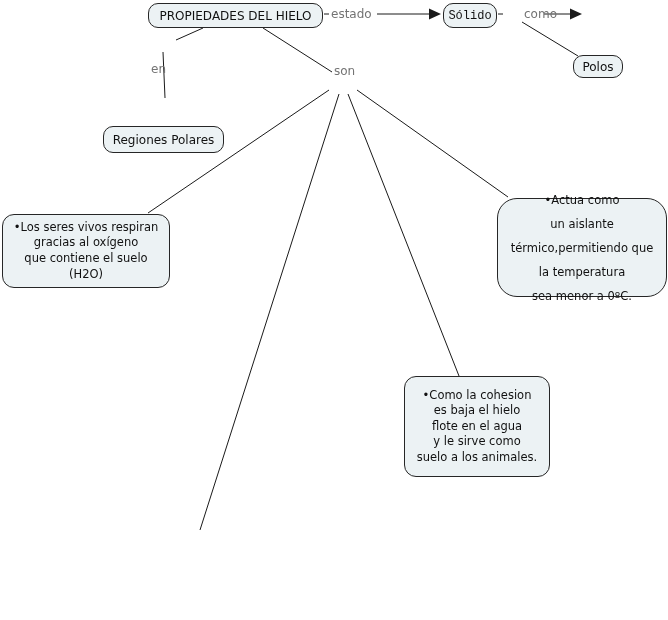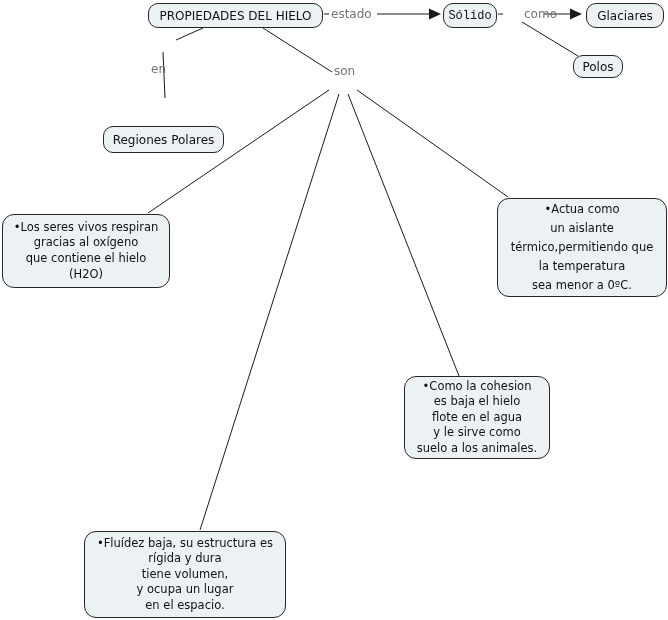--- a/index.html
+++ b/index.html
@@ -67,7 +67,6 @@
 
   <div class="node node-small" style="left:443px;top:3px;width:54px;height:25px;font-family:Liberation Mono, monospace;">Sólido</div>
 
-  <div class="node node-small" style="left:586px;top:3px;width:78px;height:25px;">Glaciares</div>
 
   <div class="node node-small" style="left:573px;top:55px;width:50px;height:23px;text-align:right;">Polos</div>
 

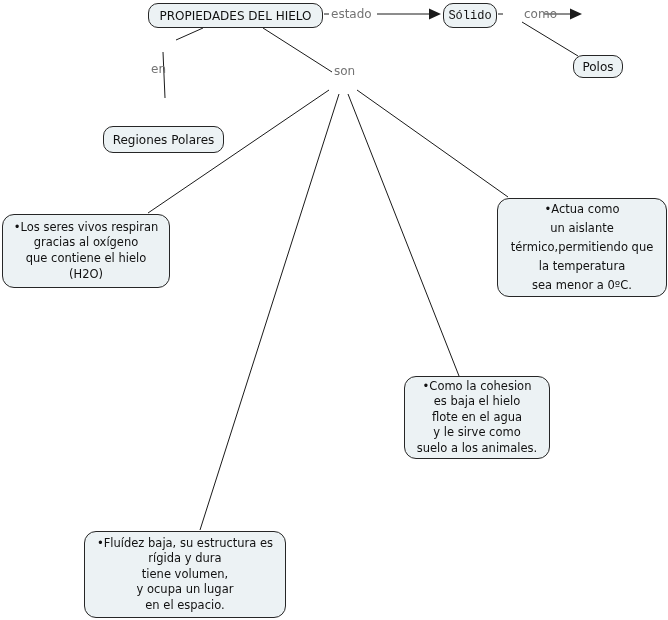--- a/index.html
+++ b/index.html
@@ -77,7 +77,7 @@
 que contiene el hielo
 (H2O)</div>
 
-  <div class="node node-multi" style="left:497px;top:198px;width:170px;height:99px;border-radius:12px;line-height:19px;">•Actua como
+  <div class="node node-multi" style="left:497px;top:198px;width:170px;height:99px;border-radius:20px;line-height:24px;">•Actua como
 un aislante
 térmico,permitiendo que
 la temperatura

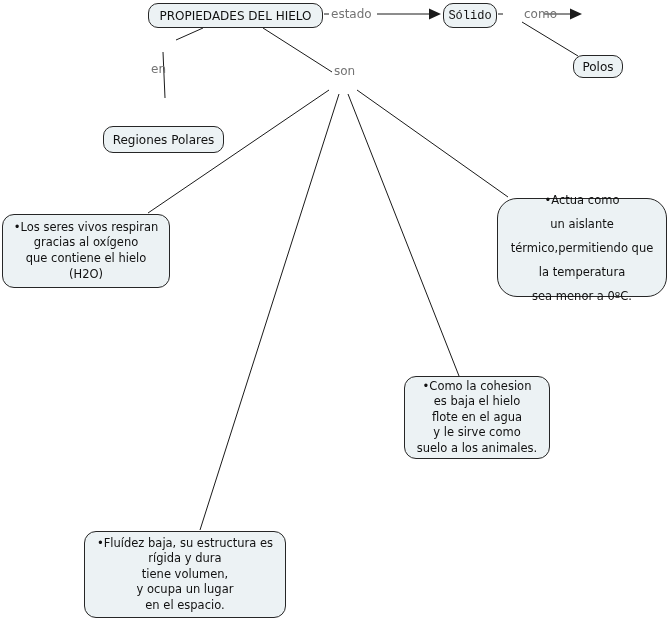--- a/index.html
+++ b/index.html
@@ -74,7 +74,7 @@
 
   <div class="node node-multi" style="left:2px;top:214px;width:168px;height:74px;border-radius:12px;">•Los seres vivos respiran
 gracias al oxígeno
-que contiene el hielo
+que contiene el suelo
 (H2O)</div>
 
   <div class="node node-multi" style="left:497px;top:198px;width:170px;height:99px;border-radius:20px;line-height:24px;">•Actua como

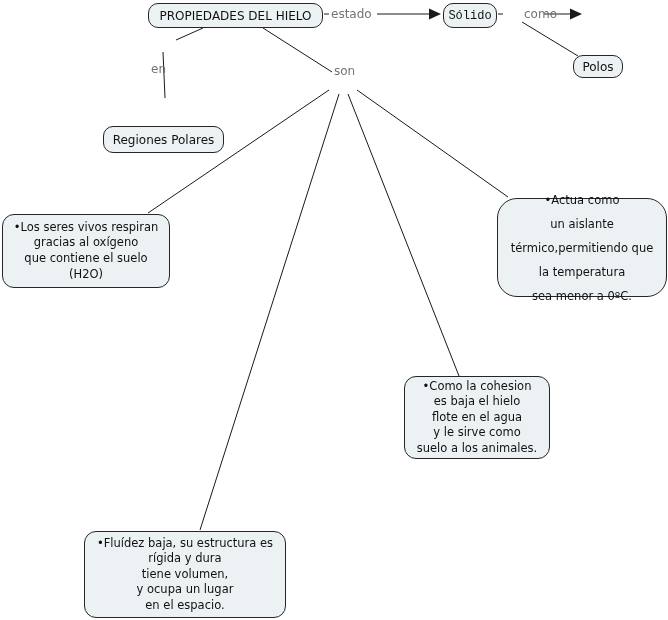--- a/index.html
+++ b/index.html
@@ -83,7 +83,7 @@
 la temperatura
 sea menor a 0ºC.</div>
 
-  <div class="node node-multi" style="left:404px;top:376px;width:146px;height:83px;border-radius:12px;">•Como la cohesion
+  <div class="node node-multi" style="left:404px;top:376px;width:146px;height:101px;border-radius:12px;">•Como la cohesion
 es baja el hielo
 flote en el agua
 y le sirve como

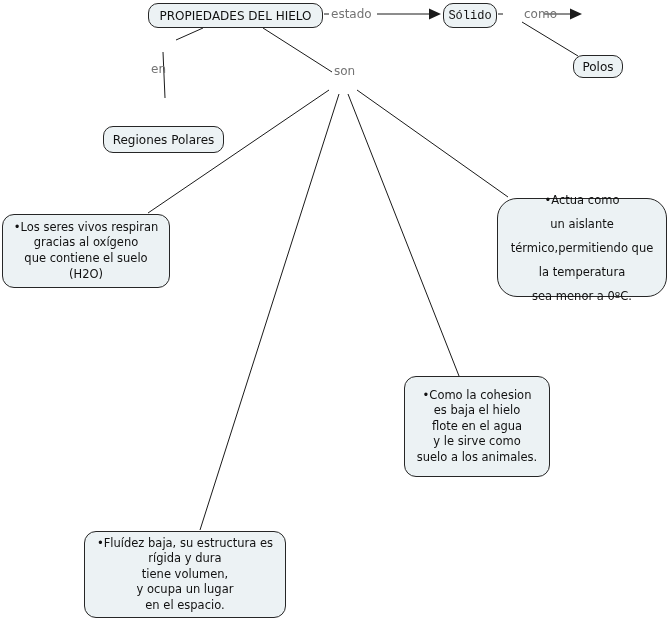--- a/index.html
+++ b/index.html
@@ -89,11 +89,6 @@
 y le sirve como
 suelo a los animales.</div>
 
-  <div class="node node-multi" style="left:84px;top:531px;width:202px;height:87px;border-radius:12px;">•Fluídez baja, su estructura es
-rígida y dura
-tiene volumen,
-y ocupa un lugar
-en el espacio.</div>
 
   <span class="link-label" style="left:331px;top:7px;">estado</span>
 

